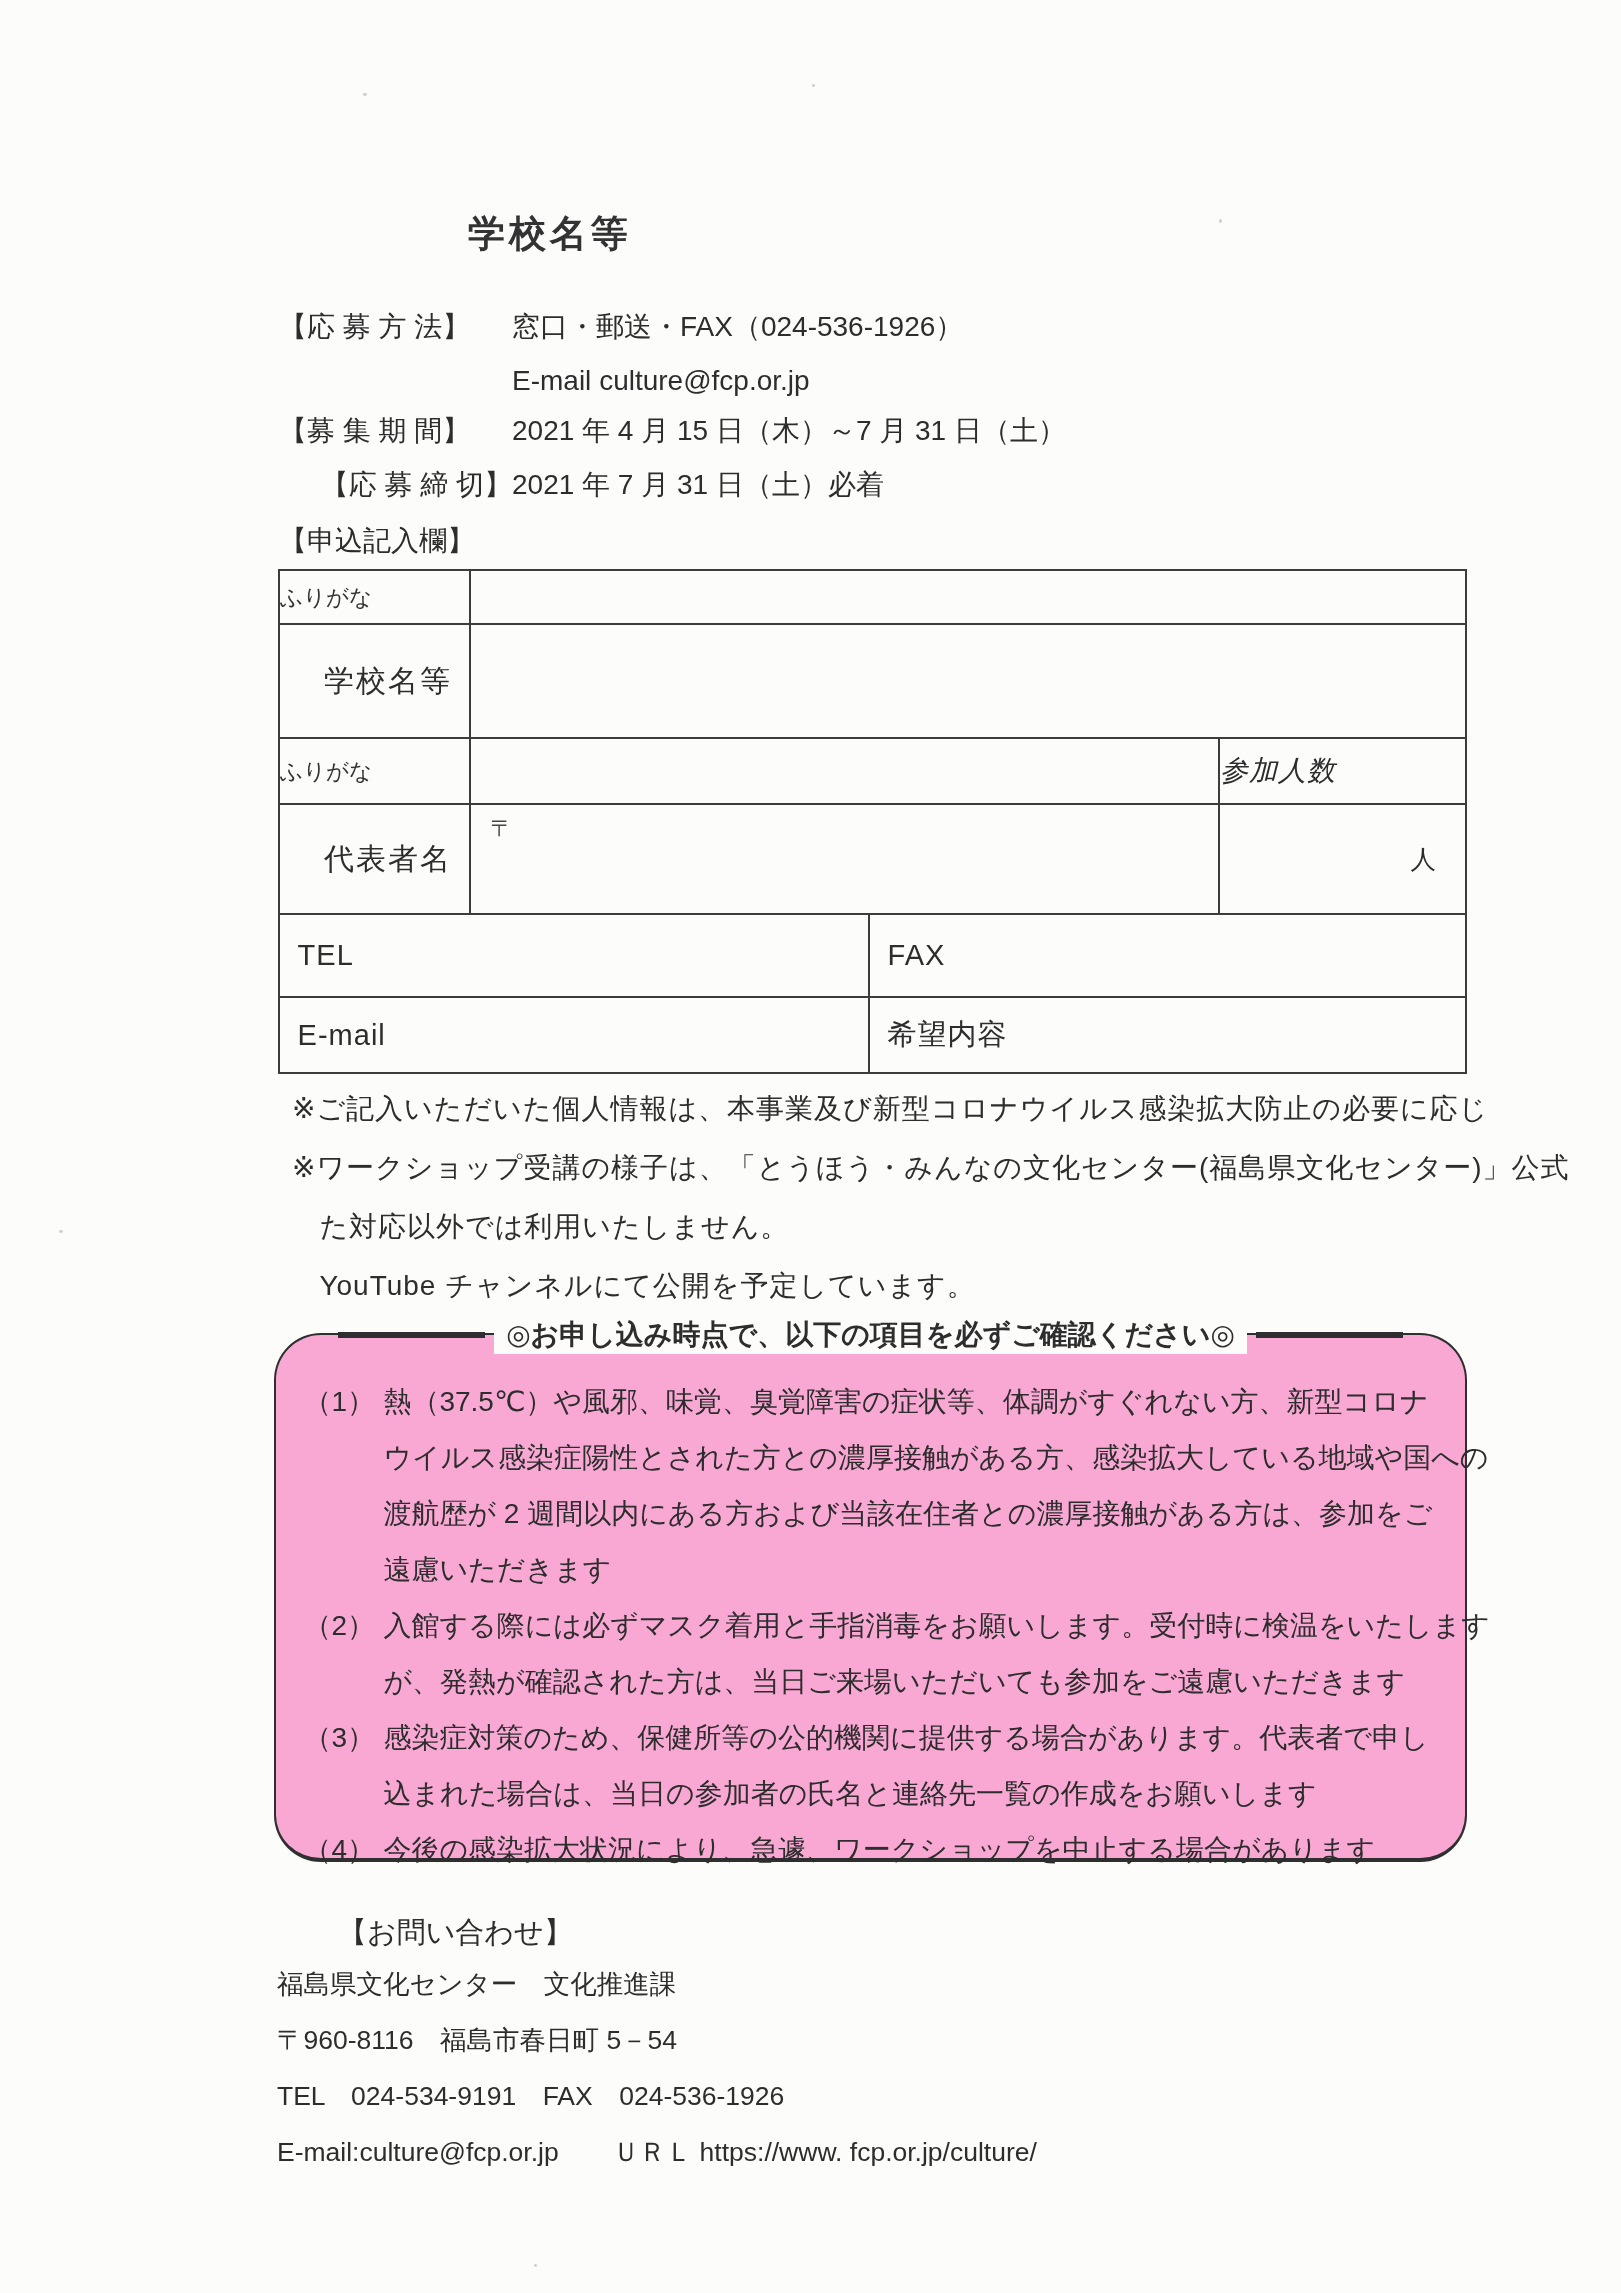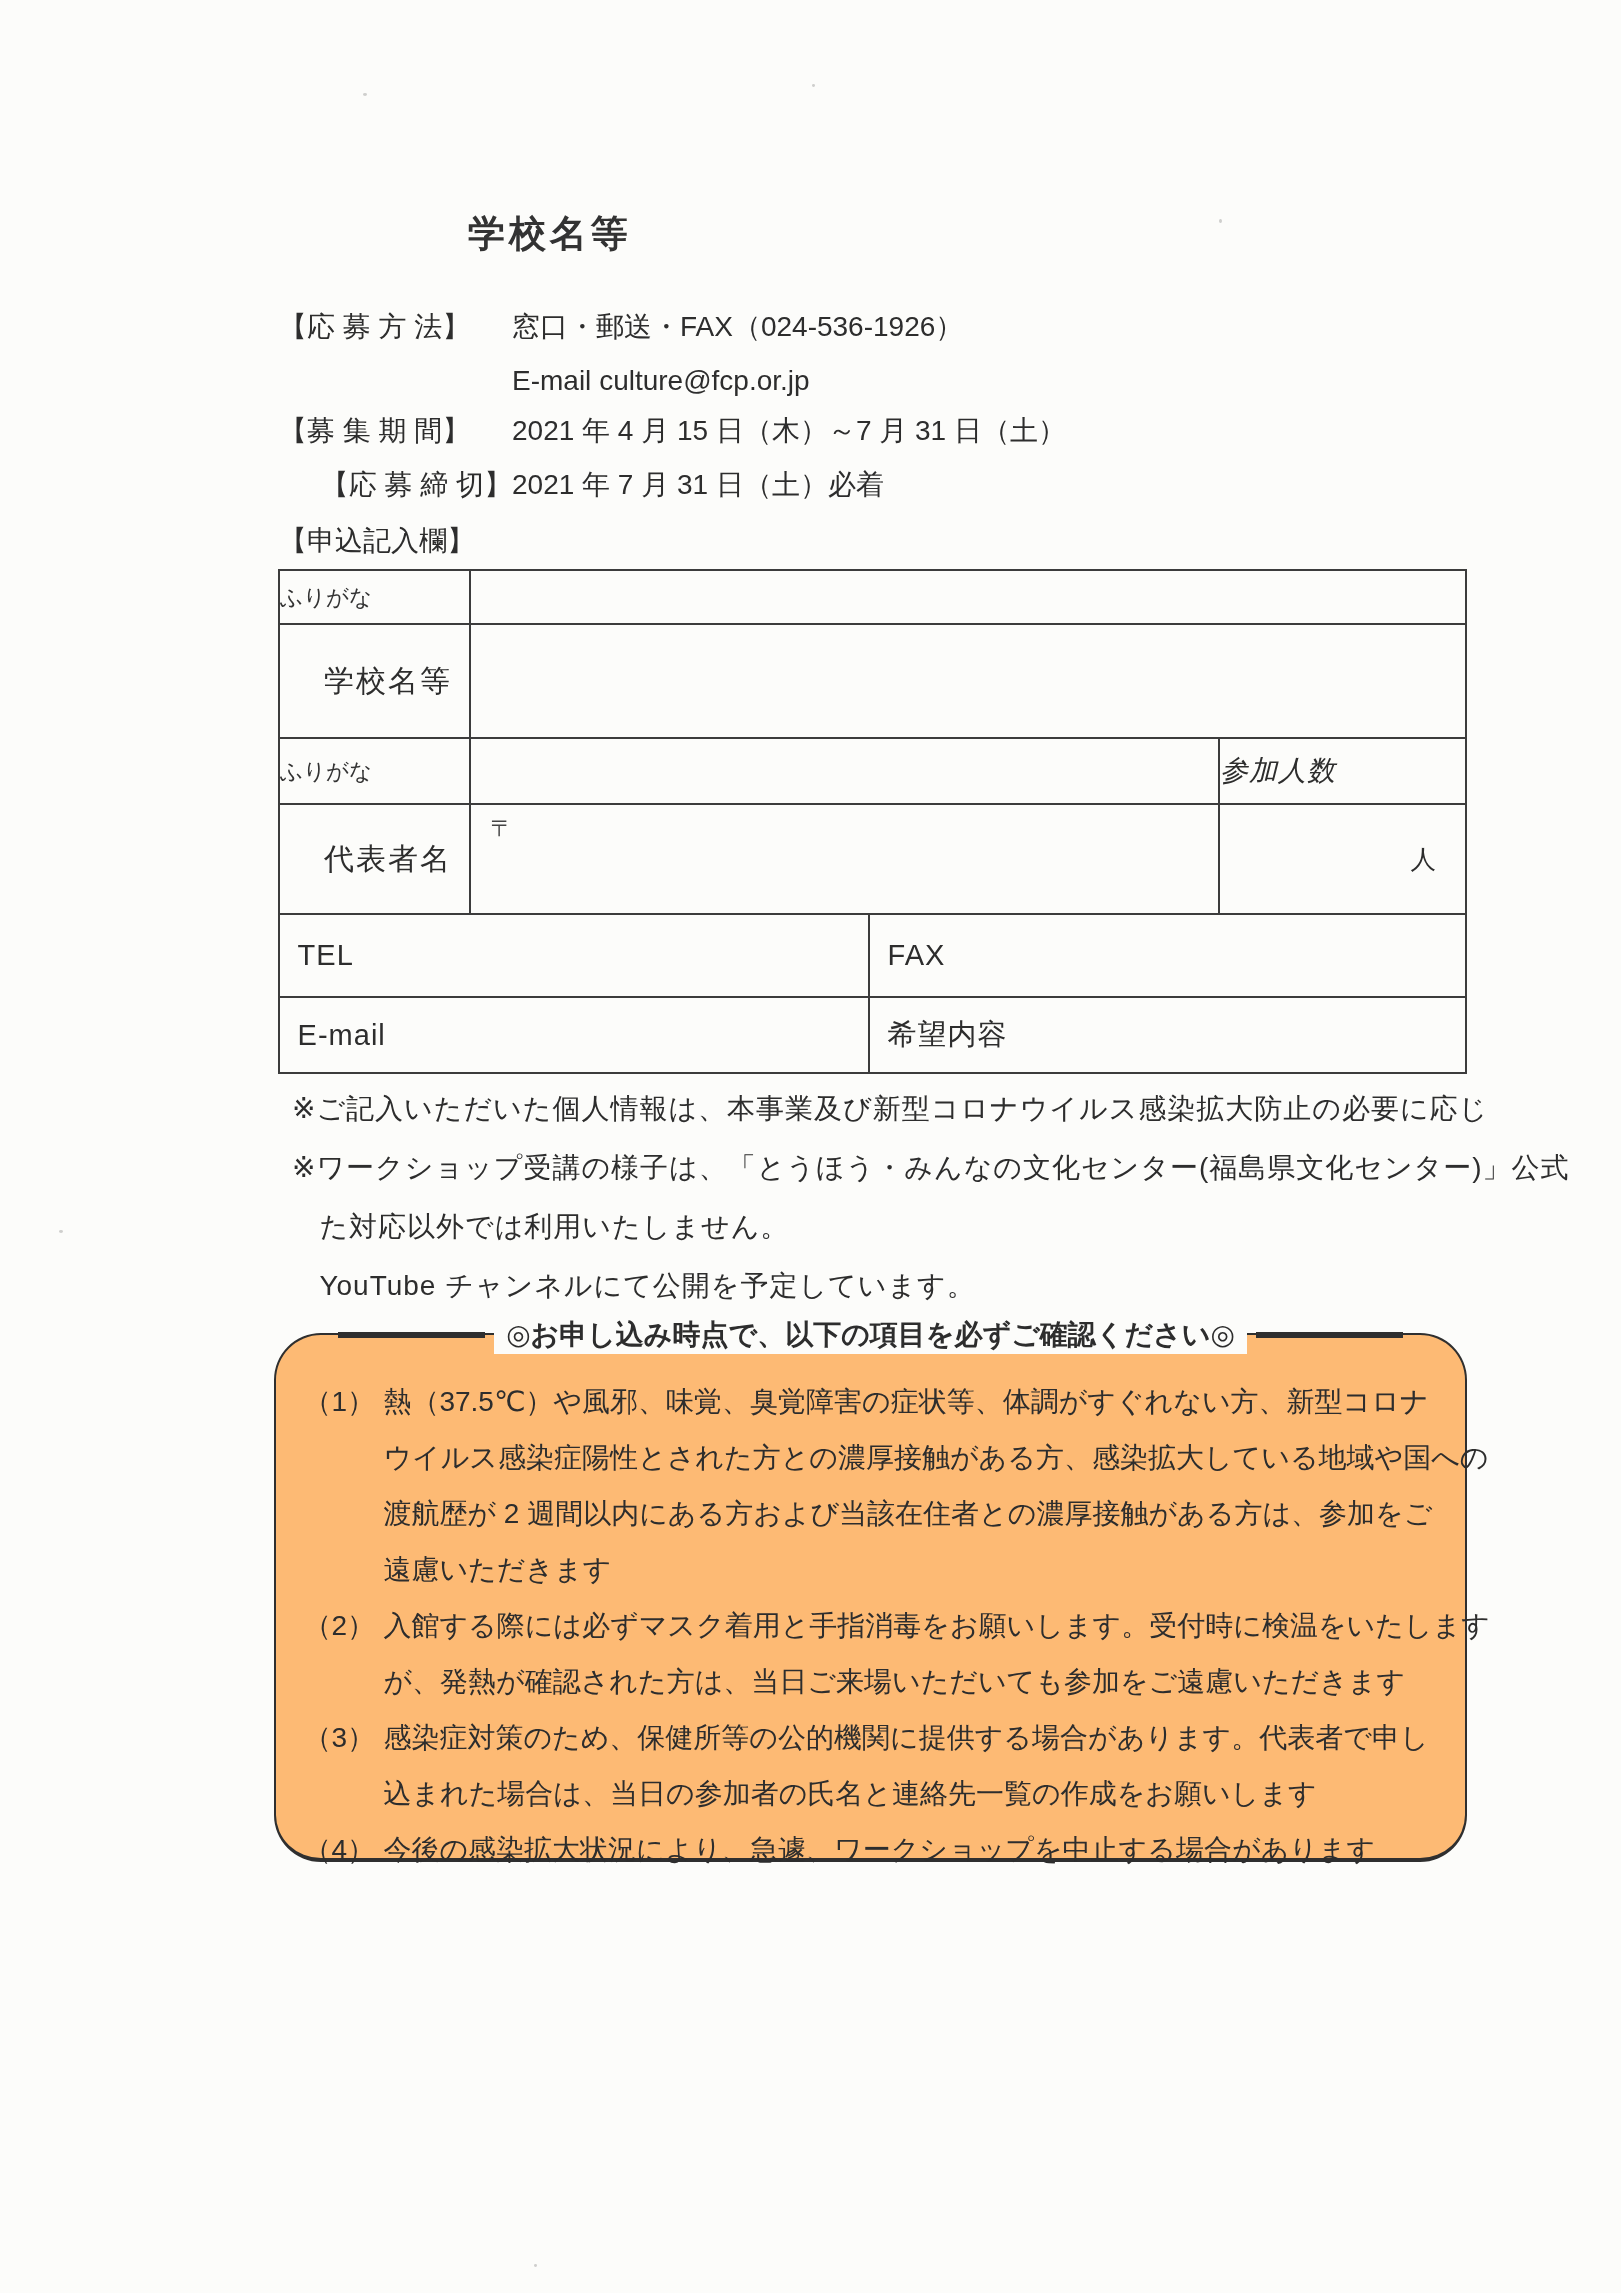--- a/index.html
+++ b/index.html
@@ -68,7 +68,7 @@
     border:2.9px solid #2f2f2f;border-bottom-width:4.9px;
     border-radius:47px;
     box-sizing:border-box;
-    background:#fdba74;
+    background:#f9a8d4;
   }
   .confirm-legend{
     position:absolute;top:-21.6px;left:0;right:0;

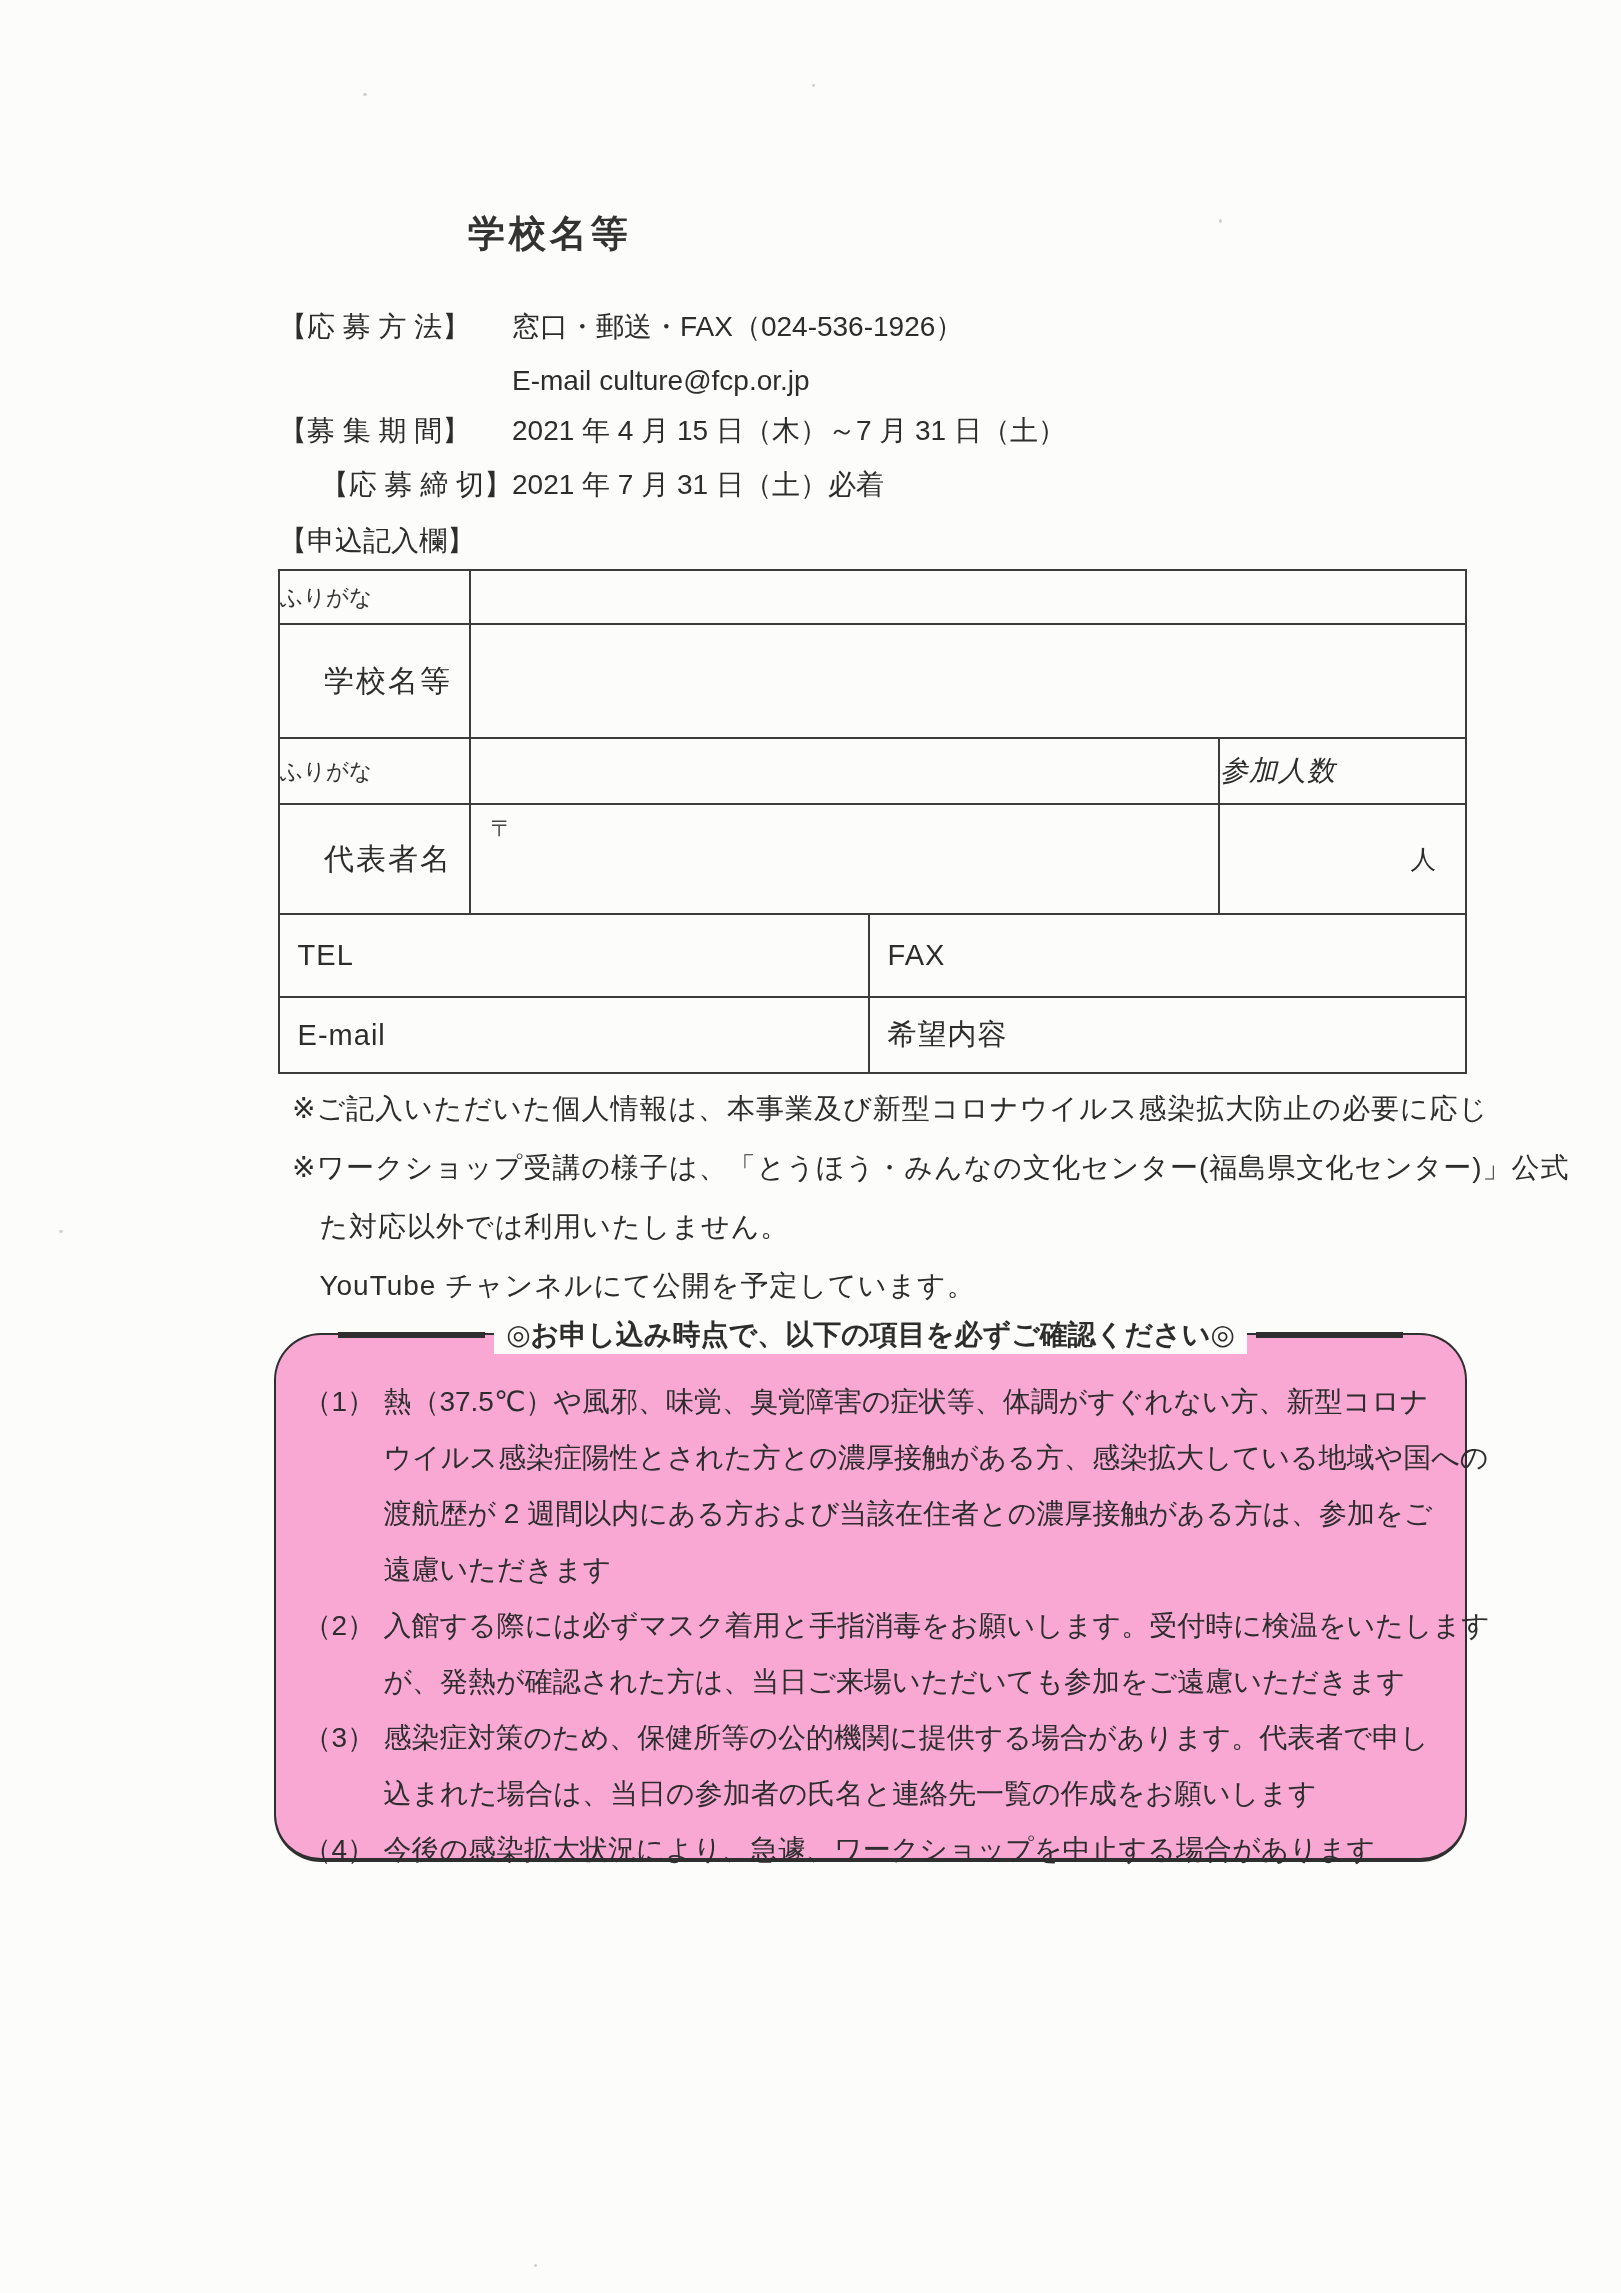--- a/index.html
+++ b/index.html
@@ -181,6 +181,15 @@
     </div>
   </div>
 
+  <div class="contact">
+    <div class="contact-header">【お問い合わせ】</div>
+    <div class="contact-line">福島県文化センター　文化推進課</div>
+    <div class="contact-line">〒960-8116　福島市春日町 5－54</div>
+    <div class="contact-line">TEL　024-534-9191　FAX　024-536-1926</div>
+    <div class="contact-line">
+      <span>E-mail:culture@fcp.or.jp</span><span class="url-part">ＵＲＬ https://www. fcp.or.jp/culture/</span>
+    </div>
+  </div>
 
   <div class="speck s1"></div>
   <div class="speck s2"></div>

